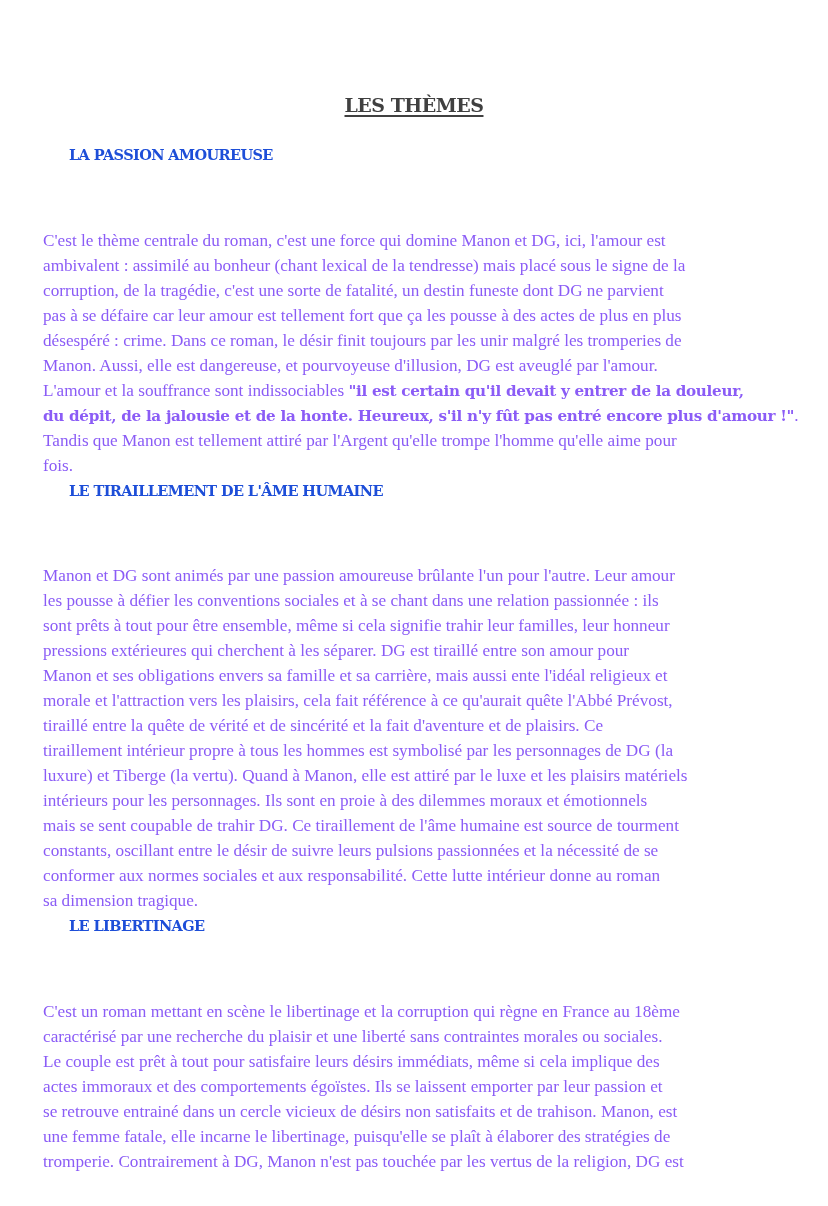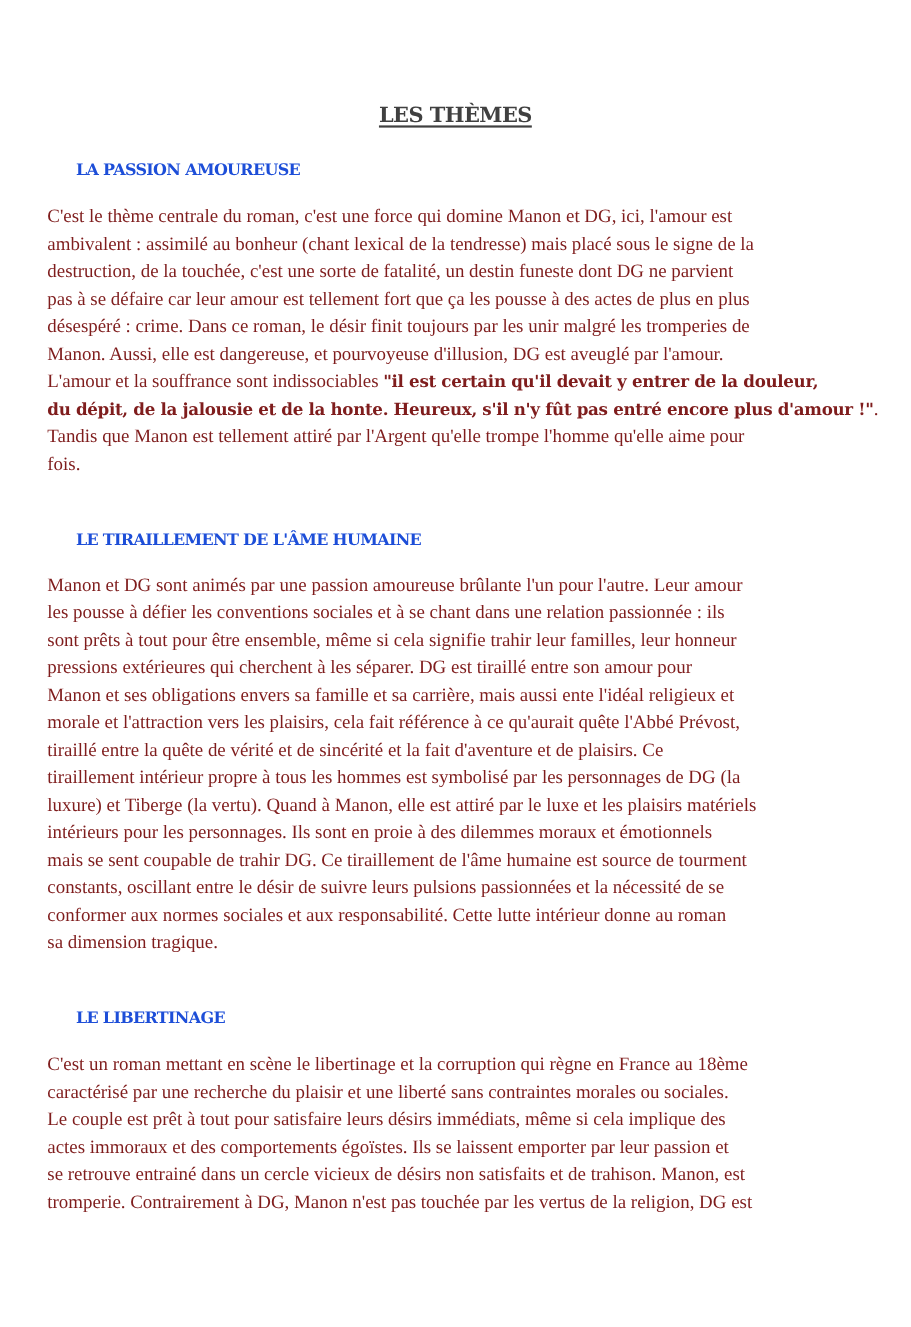--- a/index.html
+++ b/index.html
@@ -55,7 +55,8 @@
       width: 760px;
       font-family: "Liberation Serif", "DejaVu Serif", serif;
       font-size: 17.2px;
-      color: #7f1d1d;
+      color: #8b5cf6;
+      margin-top: 44px;
     }
     .line {
       height: 25px;

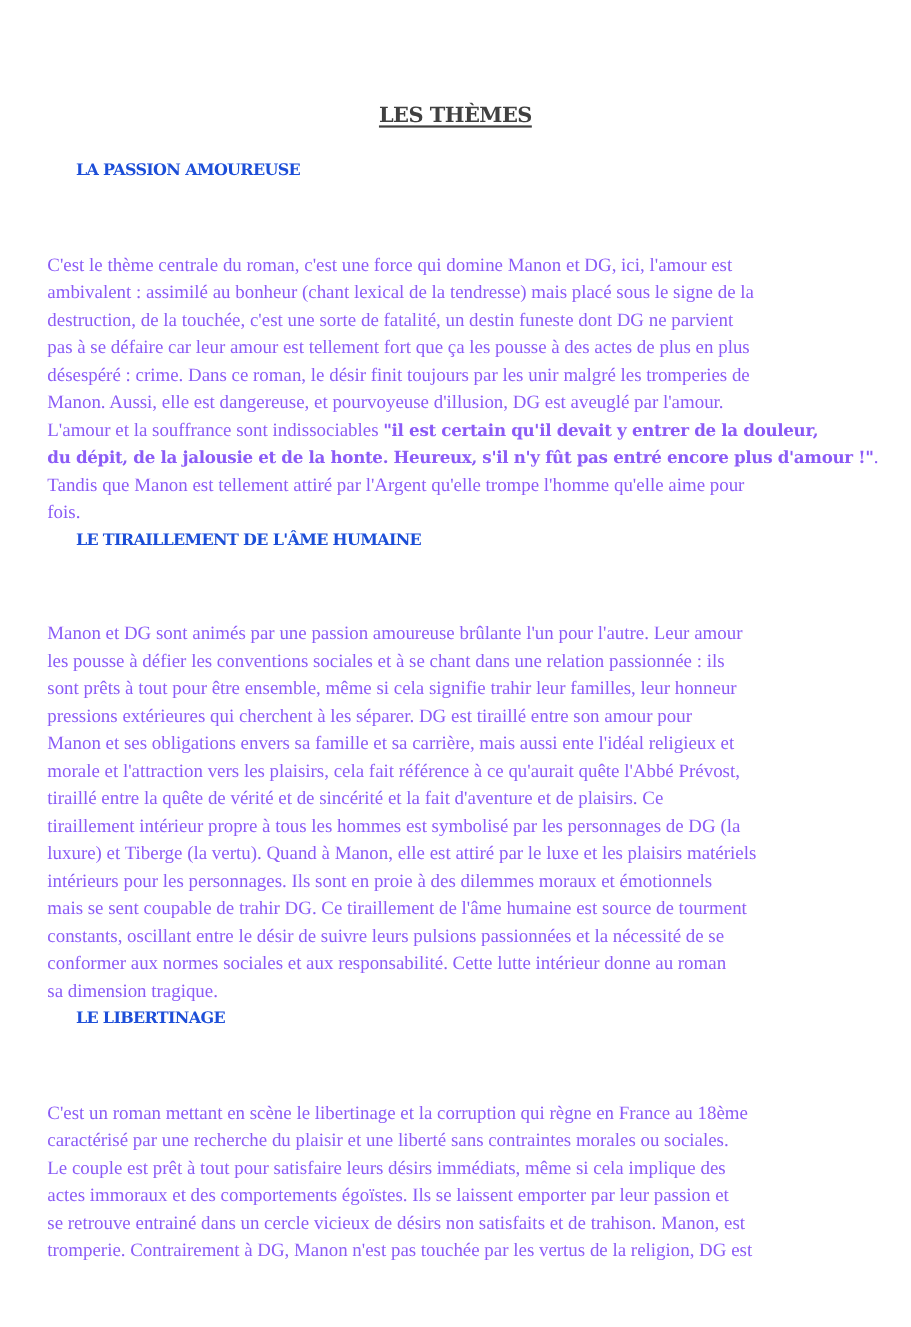--- a/index.html
+++ b/index.html
@@ -82,7 +82,7 @@
   <div class="para" style="top:184px;">
       <div class="line"><span>C'est le thème centrale du roman, c'est une force qui domine Manon et DG, ici, l'amour est</span></div>
       <div class="line"><span>ambivalent : assimilé au bonheur (chant lexical de la tendresse) mais placé sous le signe de la</span></div>
-      <div class="line"><span>destruction, de la touchée, c'est une sorte de fatalité, un destin funeste dont DG ne parvient</span></div>
+      <div class="line"><span>corruption, de la tragédie, c'est une sorte de fatalité, un destin funeste dont DG ne parvient</span></div>
       <div class="line"><span>pas à se défaire car leur amour est tellement fort que ça les pousse à des actes de plus en plus</span></div>
       <div class="line"><span>désespéré : crime. Dans ce roman, le désir finit toujours par les unir malgré les tromperies de</span></div>
       <div class="line"><span>Manon. Aussi, elle est dangereuse, et pourvoyeuse d'illusion, DG est aveuglé par l'amour.</span></div>

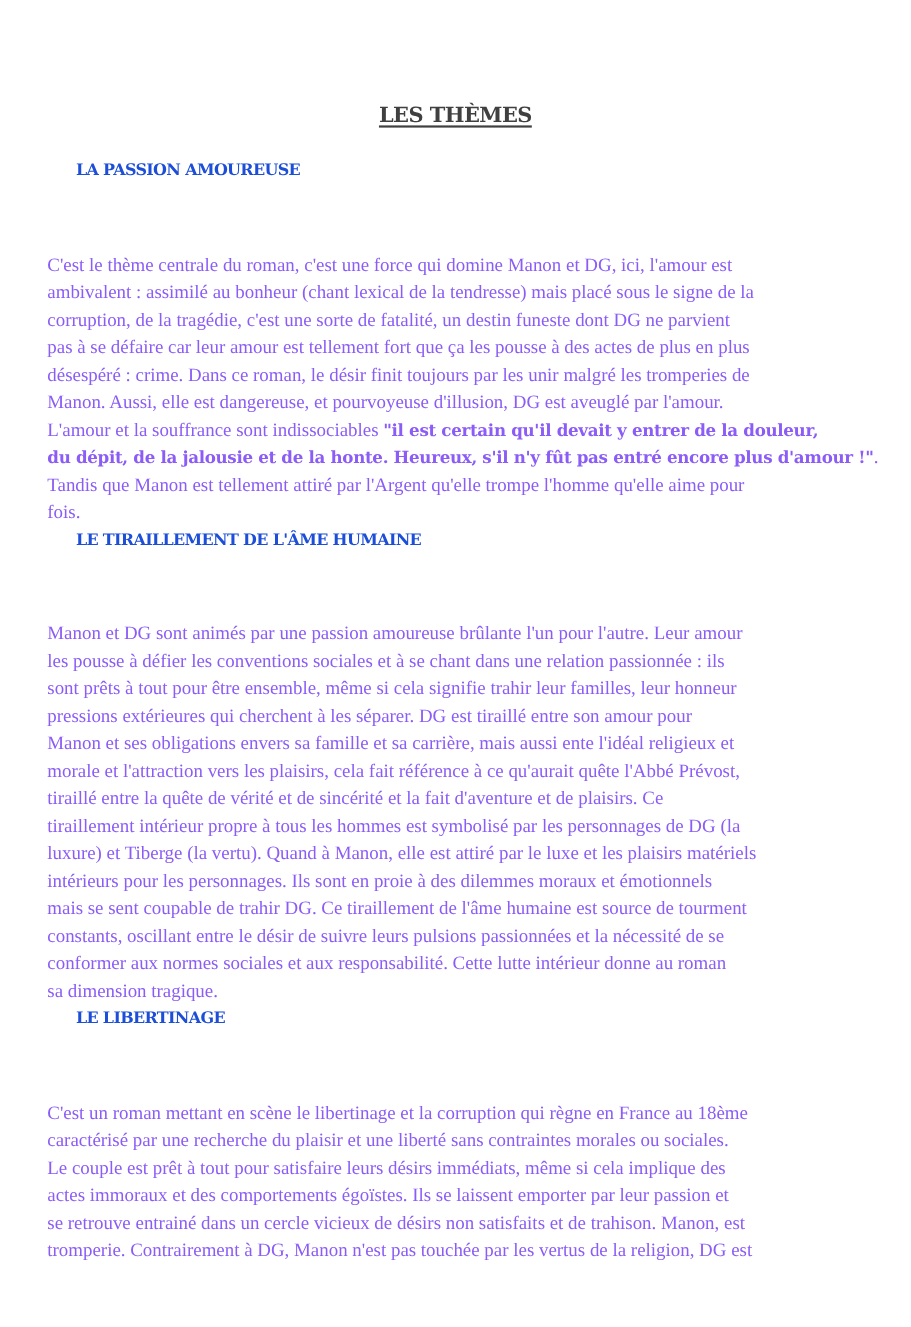--- a/index.html
+++ b/index.html
@@ -117,6 +117,7 @@
       <div class="line"><span>Le couple est prêt à  tout pour satisfaire leurs désirs immédiats, même si cela implique des</span></div>
       <div class="line"><span>actes immoraux et des comportements égoïstes. Ils se laissent emporter par leur passion et</span></div>
       <div class="line"><span>se retrouve entrainé dans un cercle vicieux de désirs non satisfaits et de trahison. Manon, est</span></div>
+      <div class="line"><span>une femme fatale, elle incarne le libertinage, puisqu'elle se plaît à élaborer des stratégies de</span></div>
       <div class="line"><span>tromperie. Contrairement à DG, Manon n'est pas touchée par les vertus de la religion, DG est</span></div>
     </div>
 </div>

